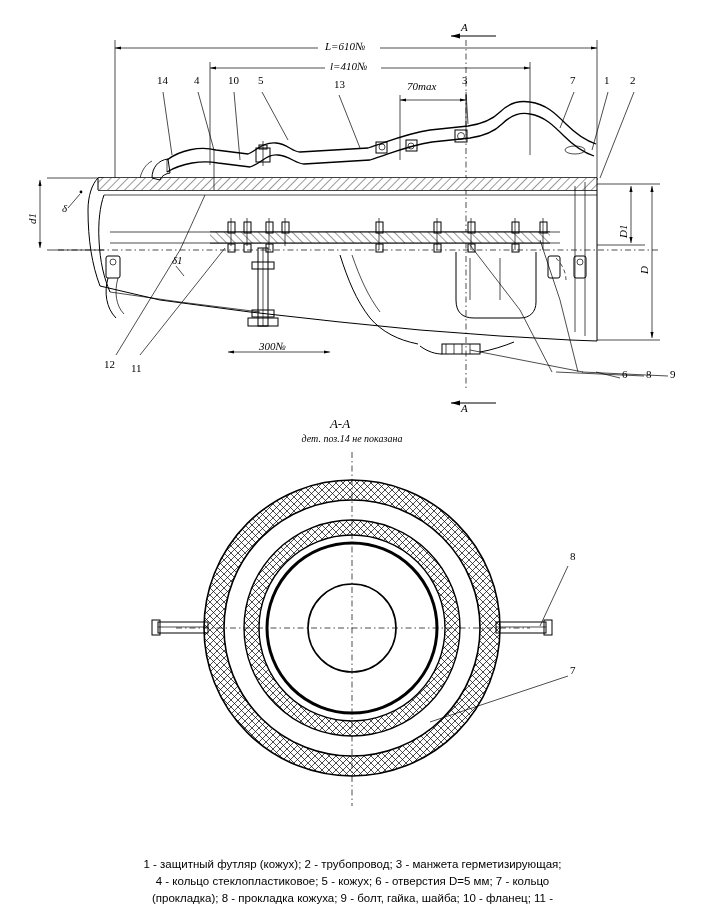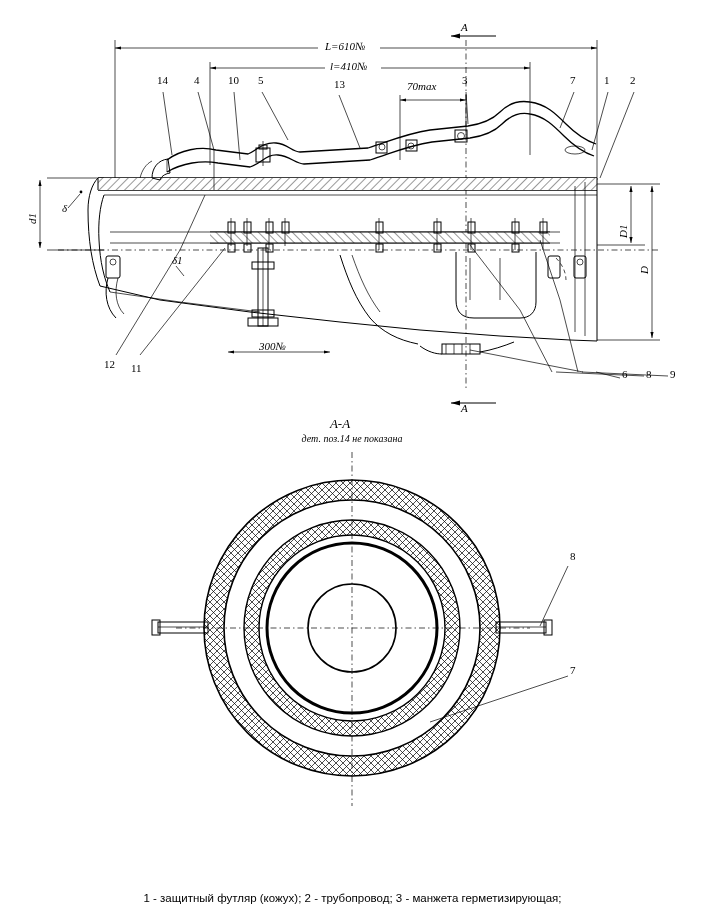--- a/index.html
+++ b/index.html
@@ -376,6 +376,7 @@
 
 <div class="legend">
   <div>1 - защитный футляр (кожух); 2 - трубопровод; 3 - манжета герметизирующая;</div>
+  <div>4 - кольцо стеклопластиковое; 5 - кожух; 6 - отверстия D=5 мм; 7 - кольцо</div>
 </div>
 
 </div>

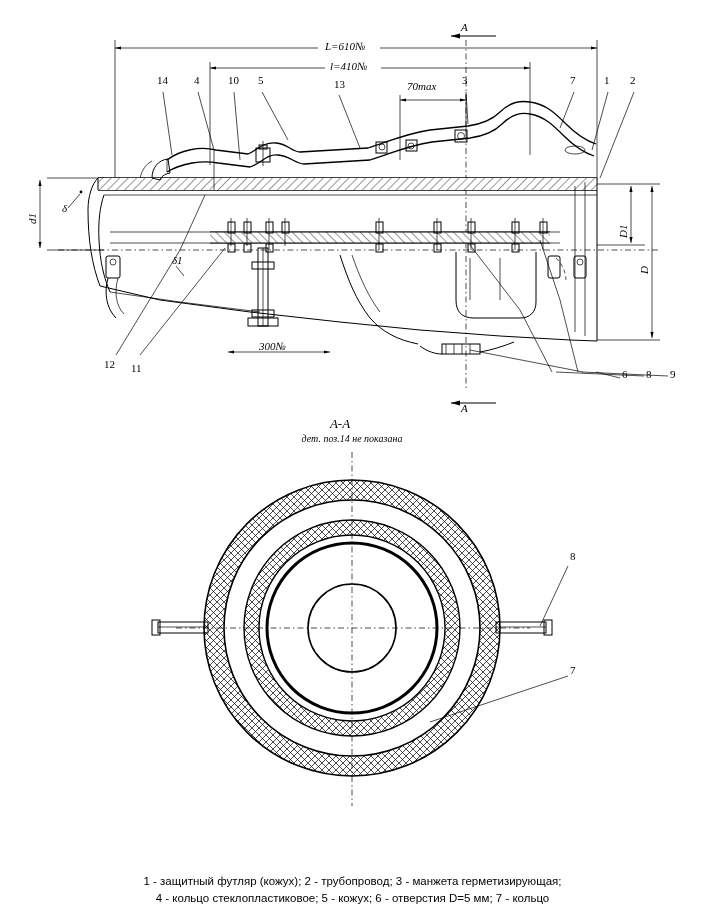--- a/index.html
+++ b/index.html
@@ -377,6 +377,7 @@
 <div class="legend">
   <div>1 - защитный футляр (кожух); 2 - трубопровод; 3 - манжета герметизирующая;</div>
   <div>4 - кольцо стеклопластиковое; 5 - кожух; 6 - отверстия D=5 мм; 7 - кольцо</div>
+  <div>(прокладка); 8 - прокладка кожуха; 9 - болт, гайка, шайба; 10 - фланец; 11 -</div>
 </div>
 
 </div>

